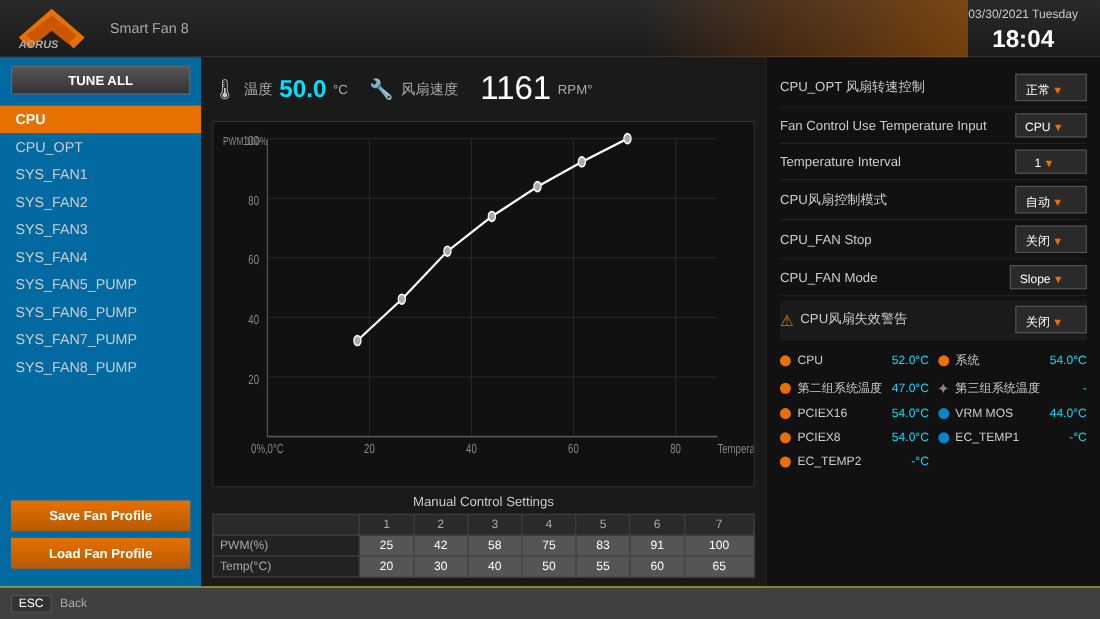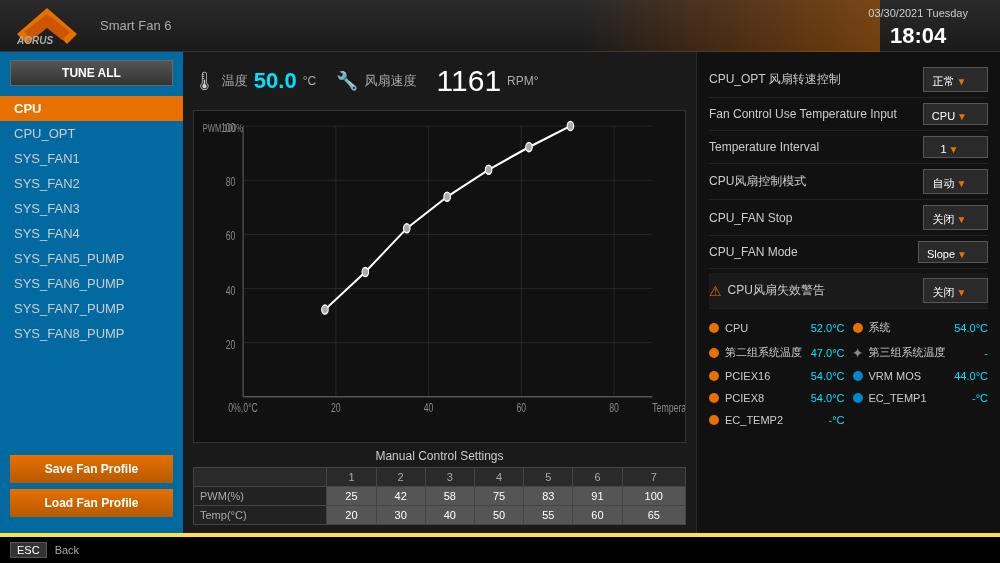--- a/index.html
+++ b/index.html
@@ -39,7 +39,7 @@
     }
     .header-datetime {
       position: absolute;
-      right: 32px;
+      right: 20px;
       top: 6px;
       text-align: right;
       color: #ccc;

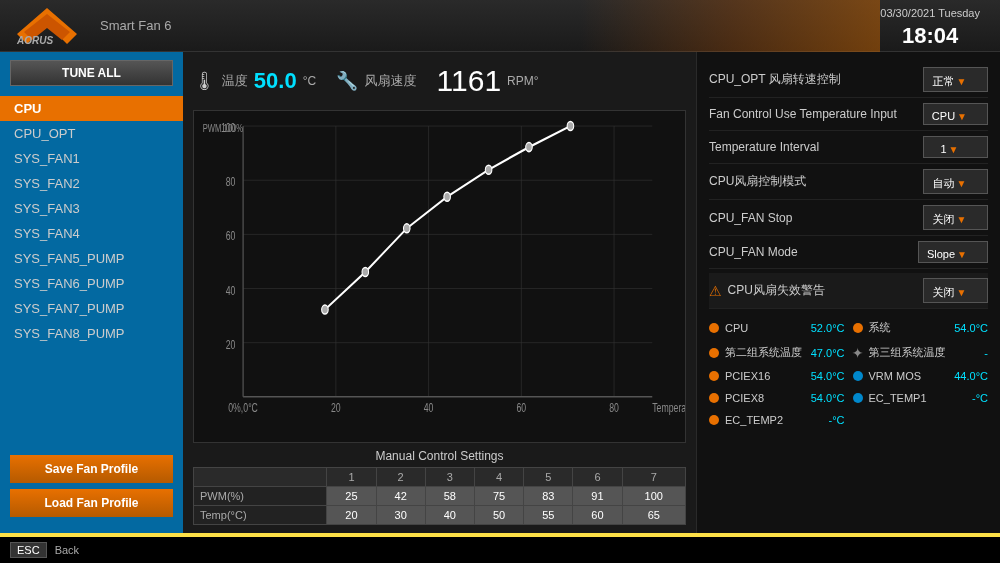--- a/index.html
+++ b/index.html
@@ -319,7 +319,7 @@
       <polygon points="35,8 58,26 50,34 35,22 20,34 12,26" fill="#cc5500"></polygon>
       <text x="5" y="38" font-size="10" fill="#aaa" font-style="italic" font-weight="bold">AORUS</text>
     </svg>
-    <span class="header-title">Smart Fan 6</span>
+    <span class="header-title">Smart Fan 8</span>
   </div>
   <div class="header-datetime">
     <span>03/30/2021 Tuesday</span>

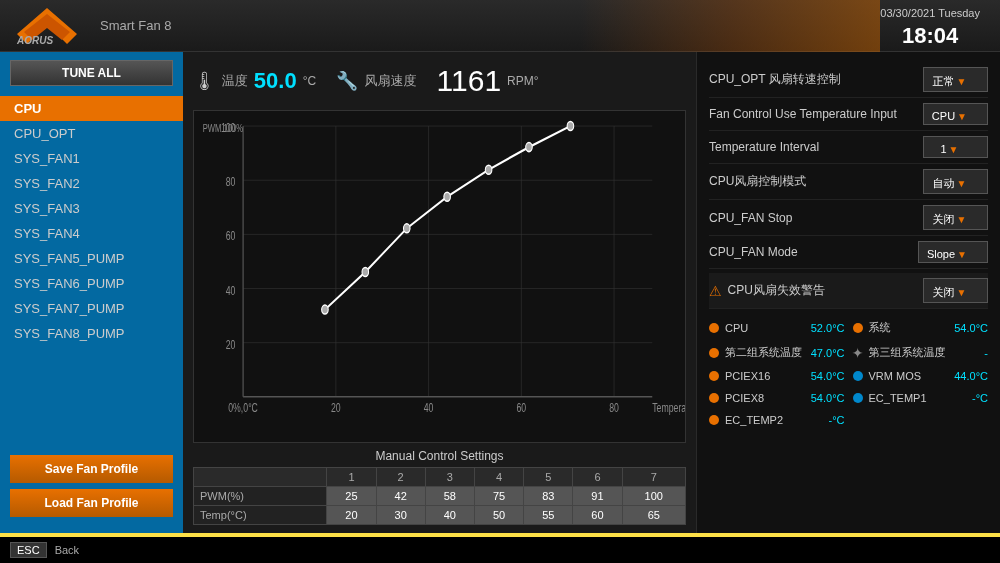--- a/index.html
+++ b/index.html
@@ -281,8 +281,8 @@
     
     .footer {
       height: 30px;
-      background: #000000;
-      border-top: 4px solid #fde047;
+      background: #404040;
+      border-top: 1px solid #fde047;
       display: flex;
       align-items: center;
       padding: 0 10px;

